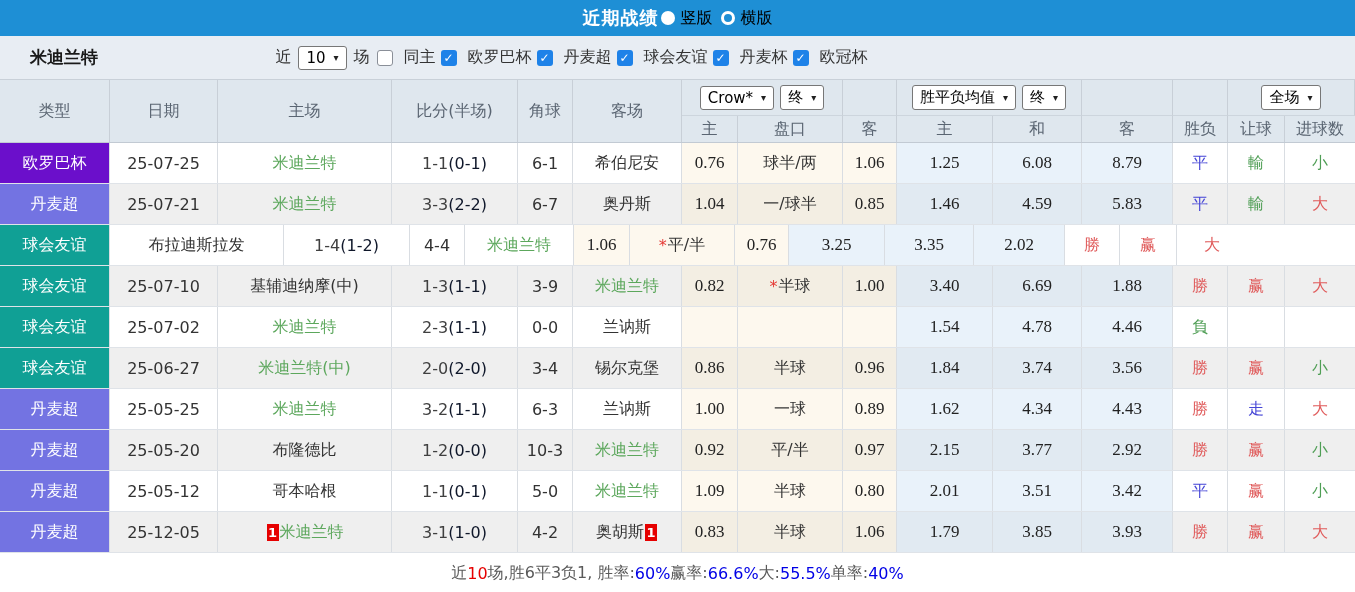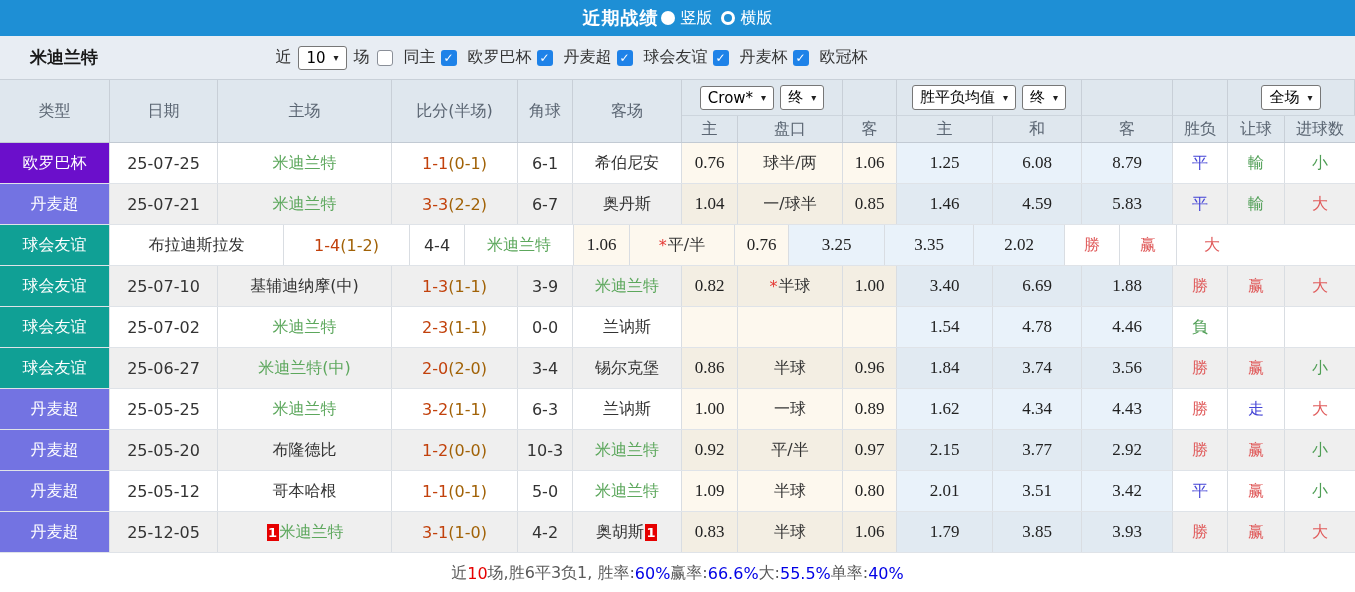--- a/index.html
+++ b/index.html
@@ -14,7 +14,7 @@
   .radio { width: 14px; height: 14px; border-radius: 50%; display: inline-block; }
   .radio.sel { background: #fff; }
   .radio.unsel { background: transparent; border: 3px solid #fff; }
-  .radio-label { font-size: 16px; color: #ffffff; }
+  .radio-label { font-size: 16px; color: #000000; }
 
   
   .filterbar { height: 44px; background: #e8edf3; border-bottom: 1px solid #c9d0d8; display: flex; align-items: center; }

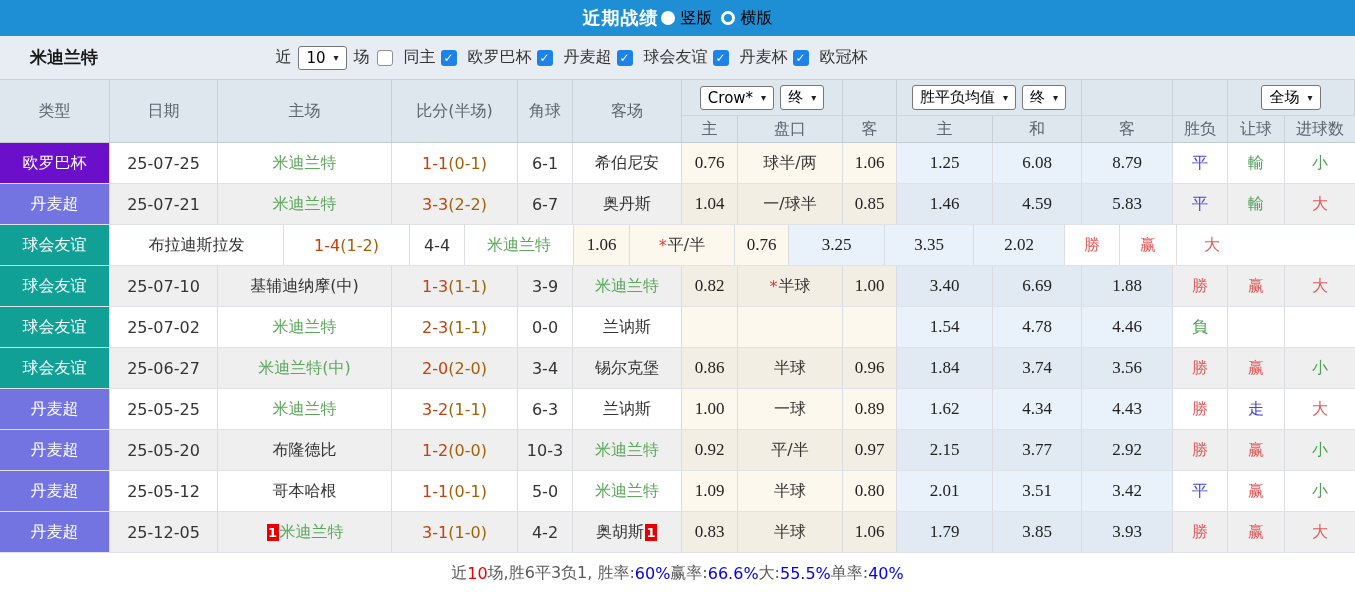--- a/index.html
+++ b/index.html
@@ -56,7 +56,7 @@
   .row:nth-child(even) .od { background: #e1eaf2; }
   .type { color: #fff; font-size: 16px; }
   .team { color: #5ca75c; }
-  .score-main { color: #c2410c; }
+  .score-main { color: #404040; }
   .score-half { color: #a16207; }
   .num { font-family: "Liberation Serif", serif; font-size: 17px; color: #222; }
   .star { color: #e53935; margin-right: 1px; }

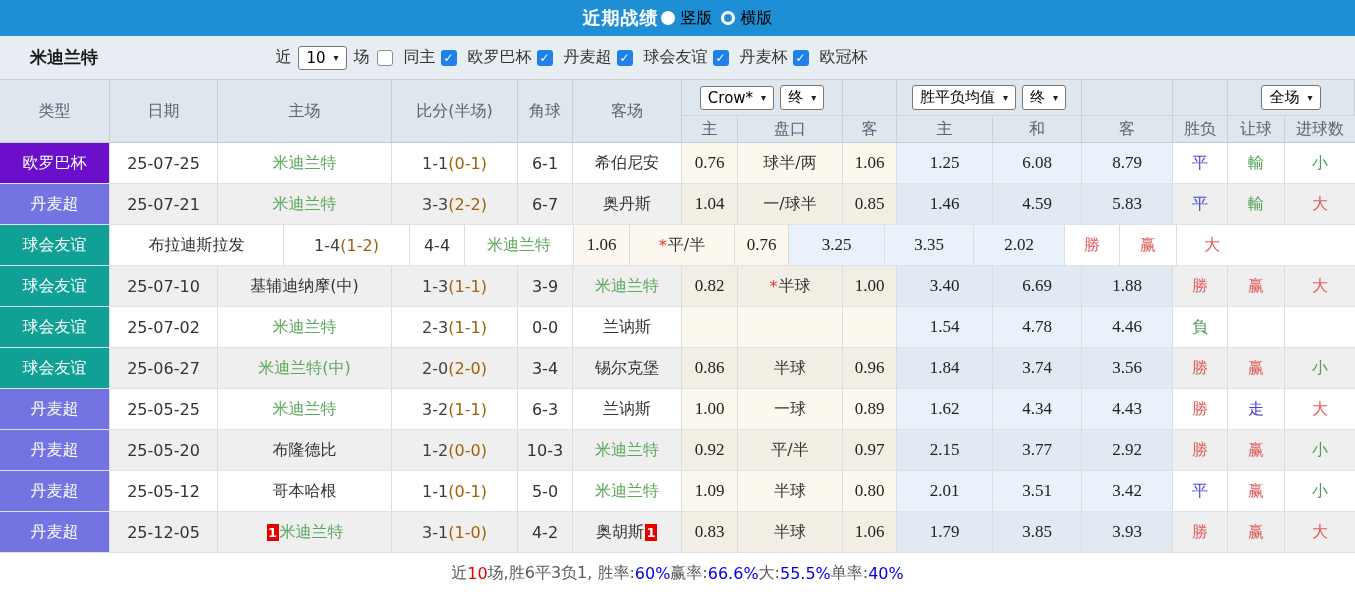--- a/index.html
+++ b/index.html
@@ -57,7 +57,7 @@
   .type { color: #fff; font-size: 16px; }
   .team { color: #5ca75c; }
   .score-main { color: #404040; }
-  .score-half { color: #a16207; }
+  .score-half { color: #0f172a; }
   .num { font-family: "Liberation Serif", serif; font-size: 17px; color: #222; }
   .star { color: #e53935; margin-right: 1px; }
   .card { display: inline-block; background: #e60000; color: #fff; font-size: 13px; font-weight: bold; line-height: 17px; min-width: 12px; text-align: center; margin: 0 1px; }

